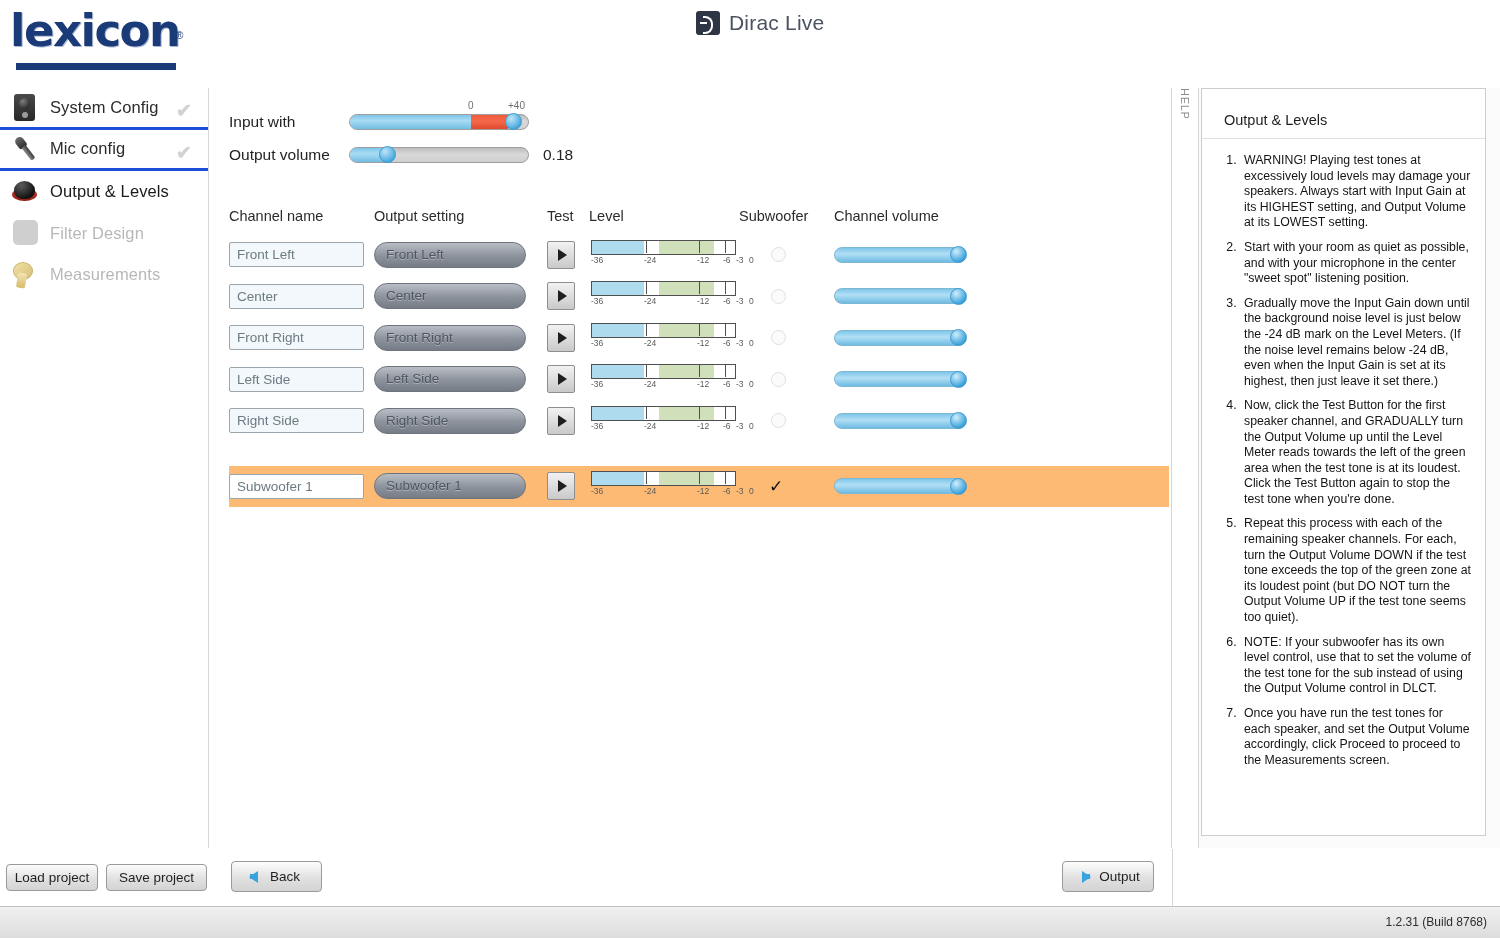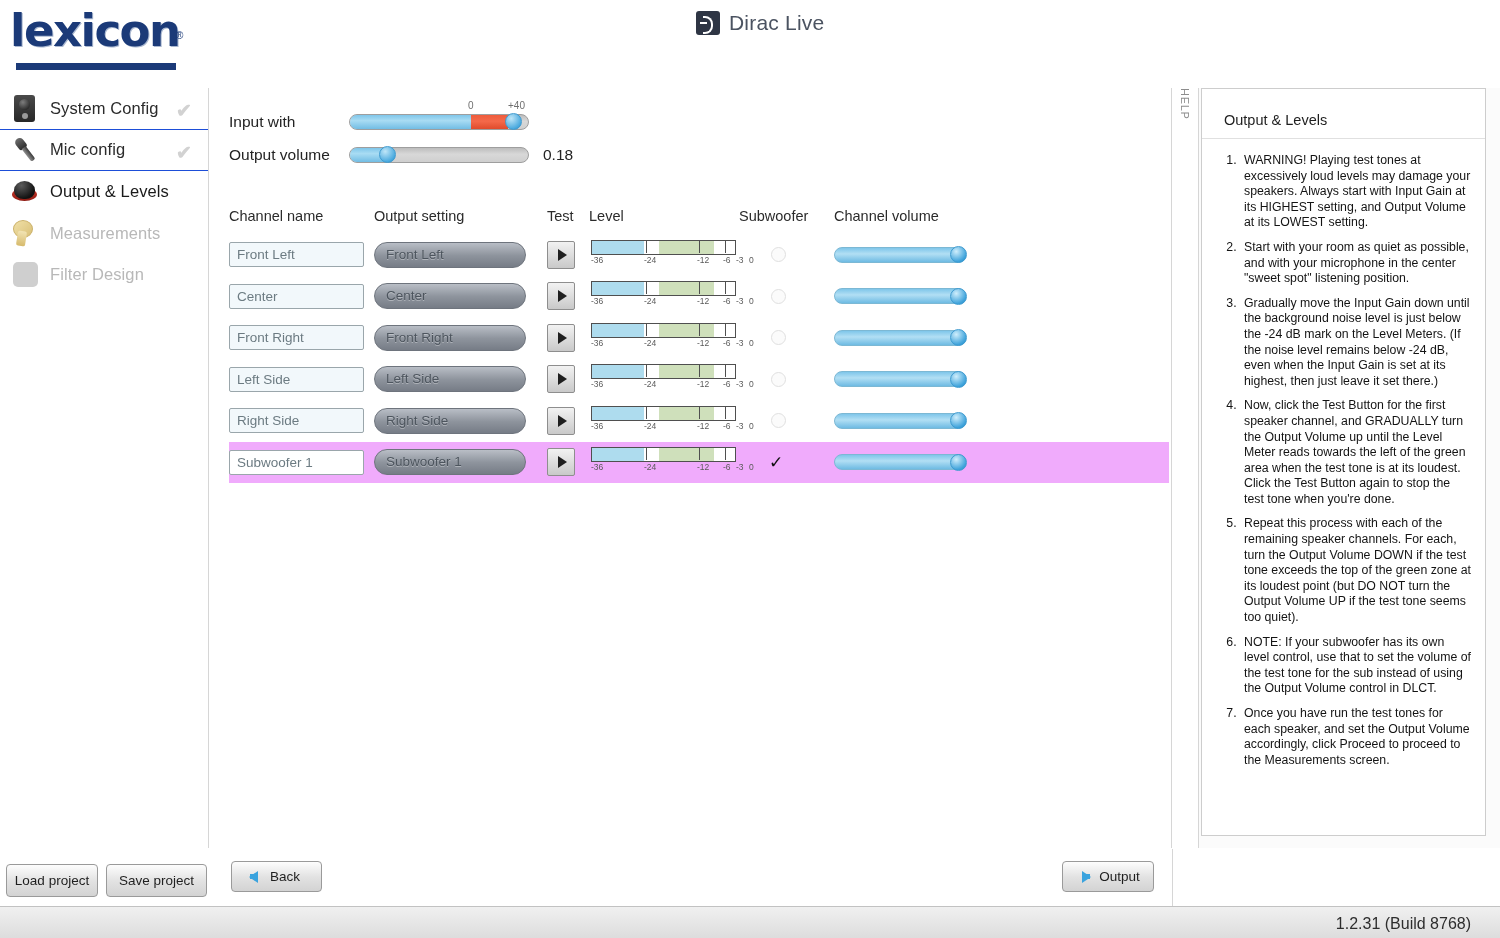--- a/index.html
+++ b/index.html
@@ -89,7 +89,7 @@
     padding-left: 6px;
     box-sizing: border-box;
   }
-  .nav-item.sep { border-bottom: 1px solid #1d4ed8; }
+  .nav-item.sep { border-bottom: 3px solid #1d4ed8; }
   .nav-icon {
     width: 38px; height: 34px;
     position: relative;

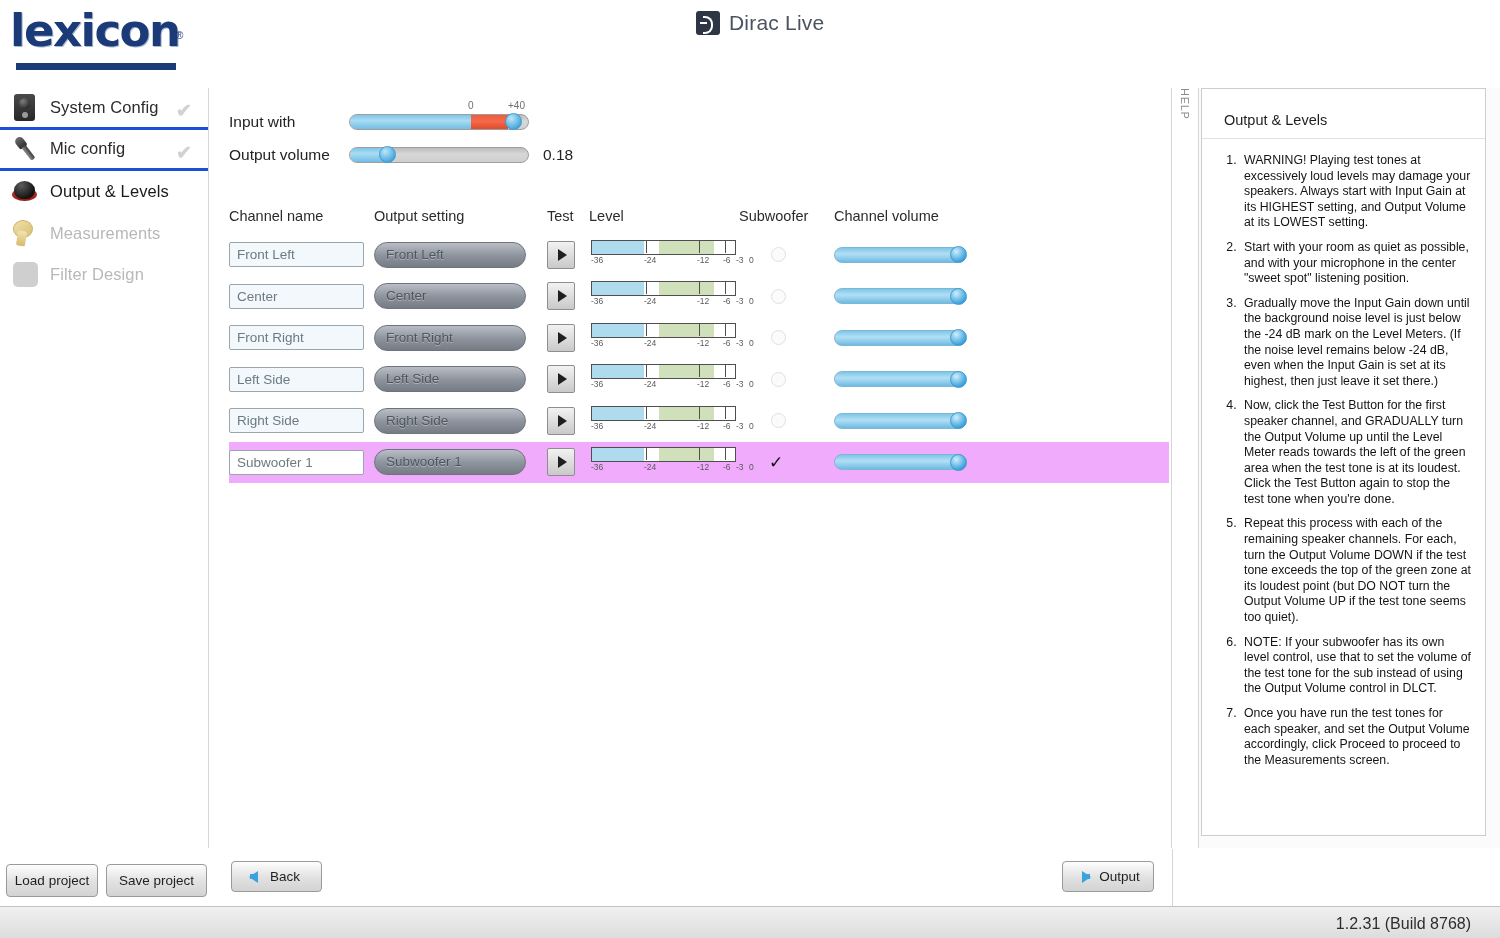--- a/index.html
+++ b/index.html
@@ -501,15 +501,15 @@
       </div>
       <div class="nav-item dim">
         <span class="nav-icon">
+          <i class="ic-filter"></i>
+        </span>
+        <span class="nav-label">Filter Design</span>
+      </div>
+      <div class="nav-item dim">
+        <span class="nav-icon">
           <i class="ic-tape"></i>
         </span>
         <span class="nav-label">Measurements</span>
-      </div>
-      <div class="nav-item dim">
-        <span class="nav-icon">
-          <i class="ic-filter"></i>
-        </span>
-        <span class="nav-label">Filter Design</span>
       </div>
     </div>
 

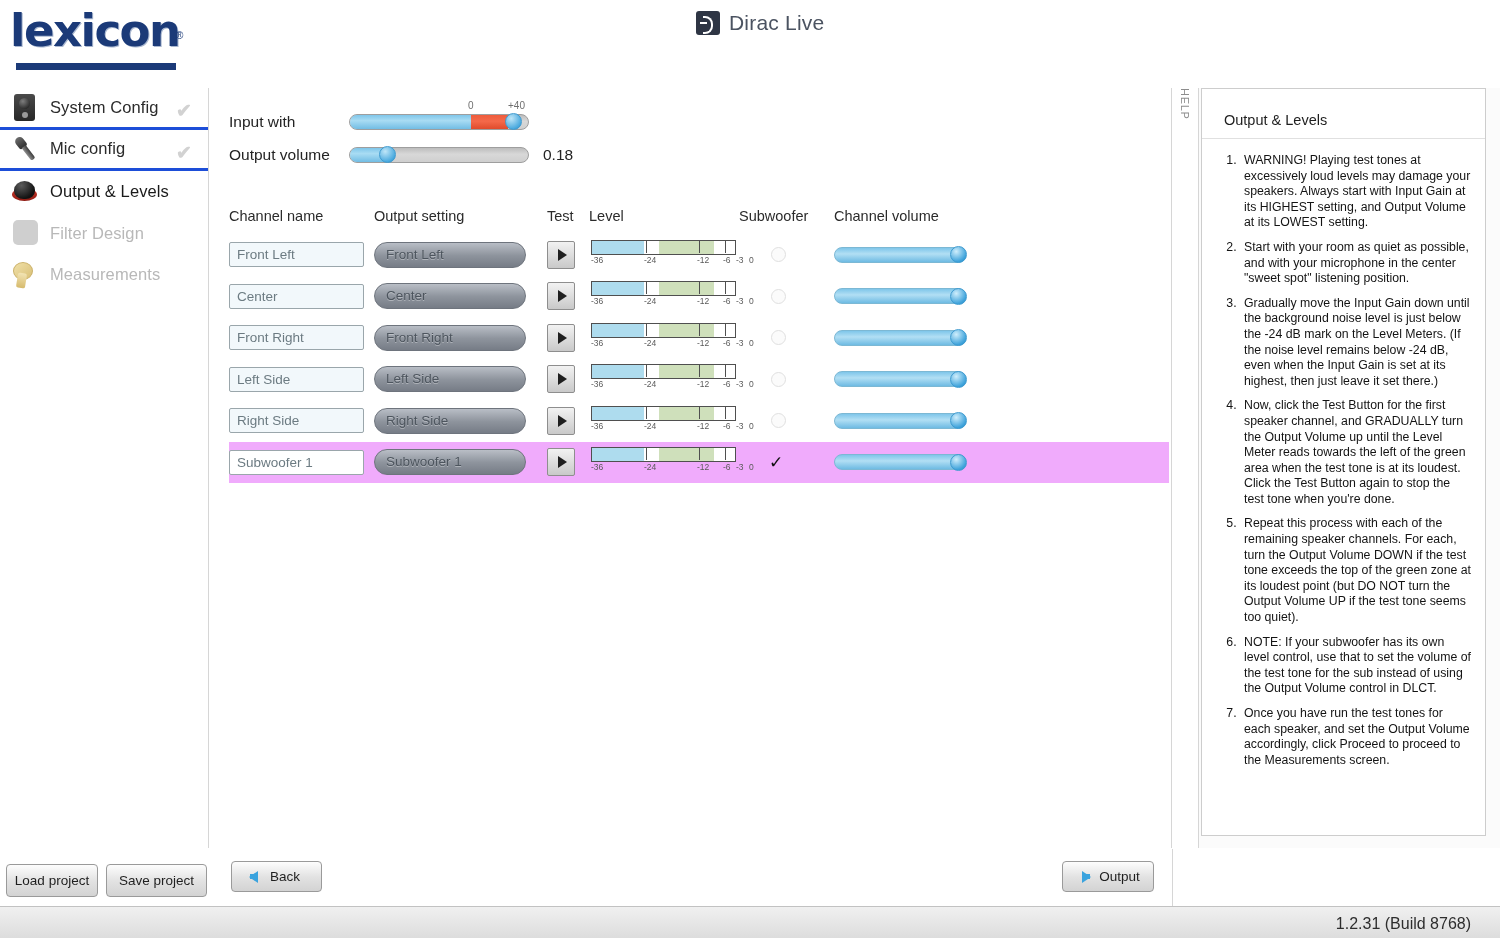--- a/index.html
+++ b/index.html
@@ -267,7 +267,7 @@
     display:flex; align-items:center;
     height: 41.5px;
   }
-  .row.highlight { background: #f0abfc; }
+  .row.highlight { background: #fdba74; margin-top: 24px; }
 
   .inp {
     width: 135px; height: 25px;

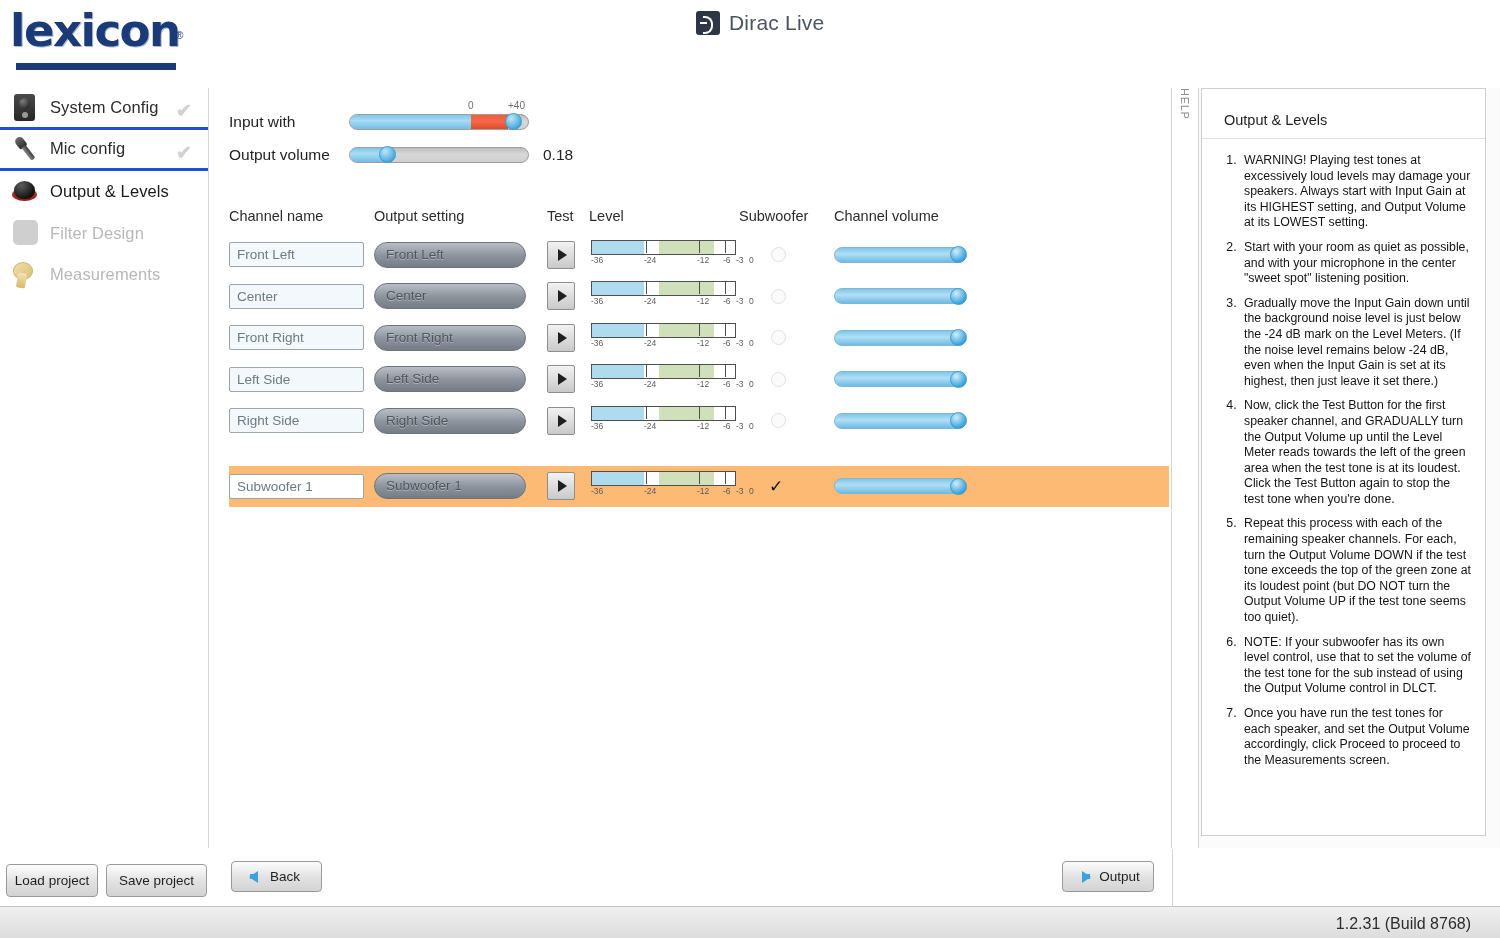--- a/index.html
+++ b/index.html
@@ -420,7 +420,7 @@
   }
   .fbtn {
     position:absolute;
-    height: 33px;
+    height: 27px;
     border: 1px solid #9a9a9a;
     border-radius: 4px;
     background: linear-gradient(180deg,#fdfdfd,#e2e2e2 52%,#d3d3d3);

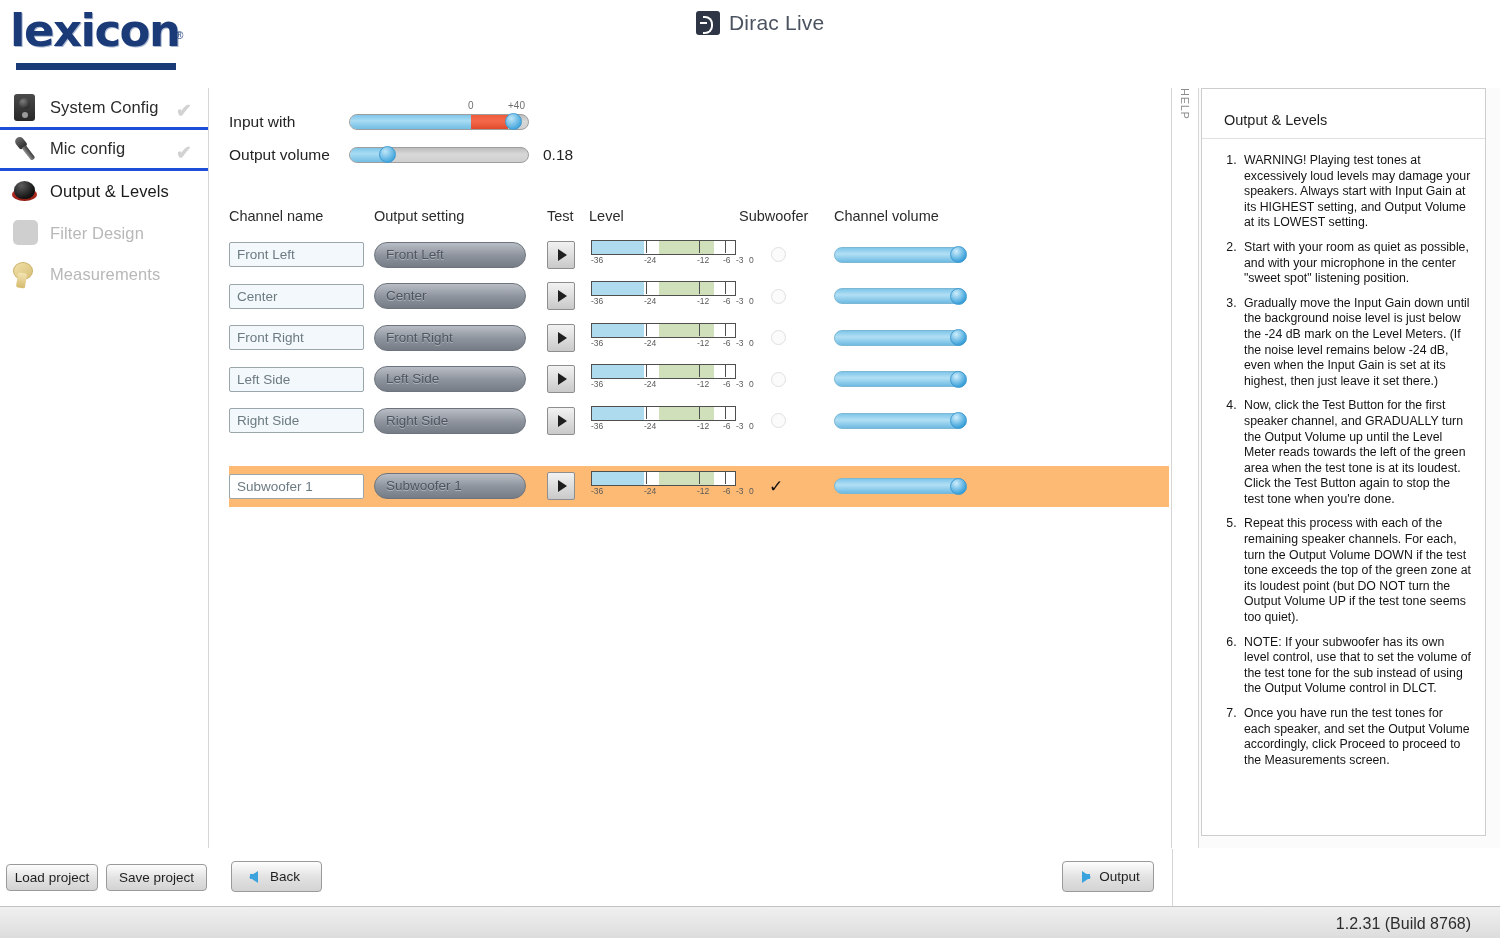--- a/index.html
+++ b/index.html
@@ -457,8 +457,8 @@
     border-top: 1px solid #c2c2c2;
   }
   .version {
-    position:absolute; right: 29px; top: 8px;
-    font-size: 16px; color:#2d2d2d;
+    position:absolute; right: 13px; top: 8px;
+    font-size: 12px; color:#2d2d2d;
   }
 </style>
 </head>

